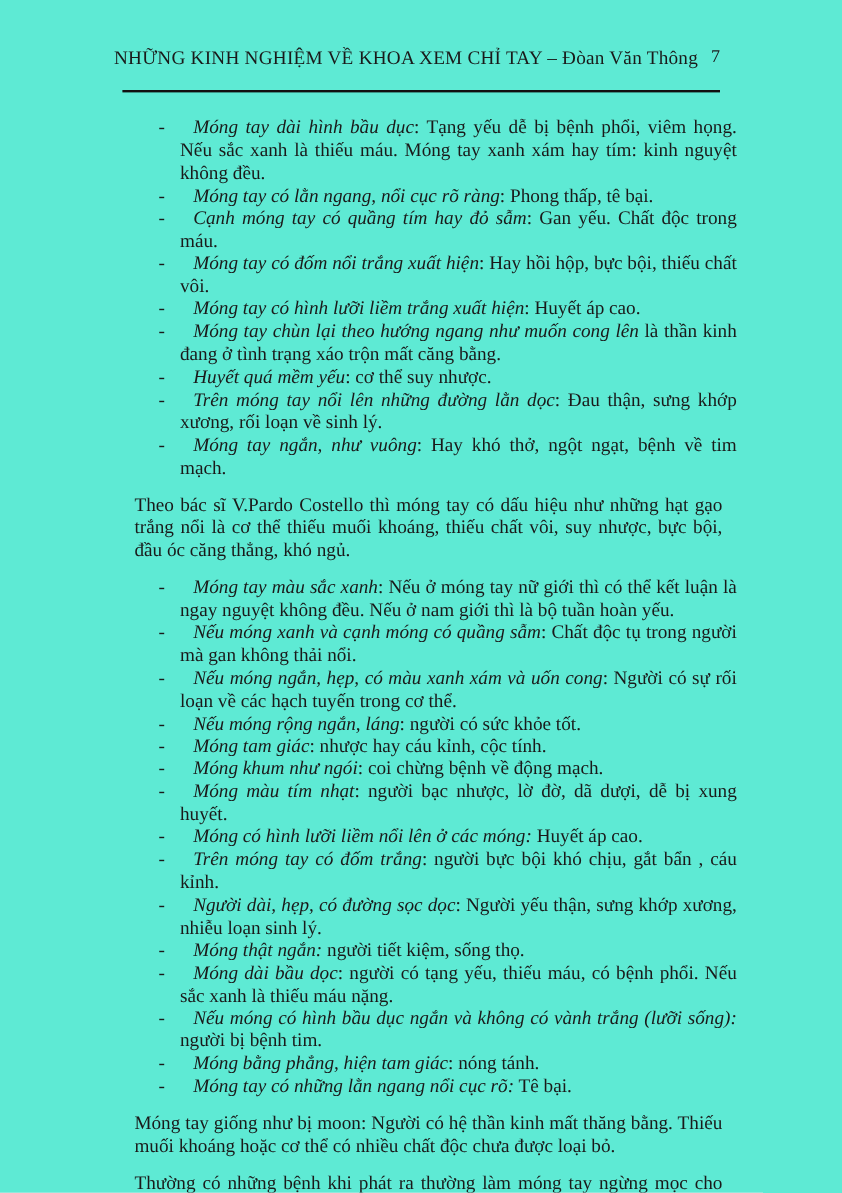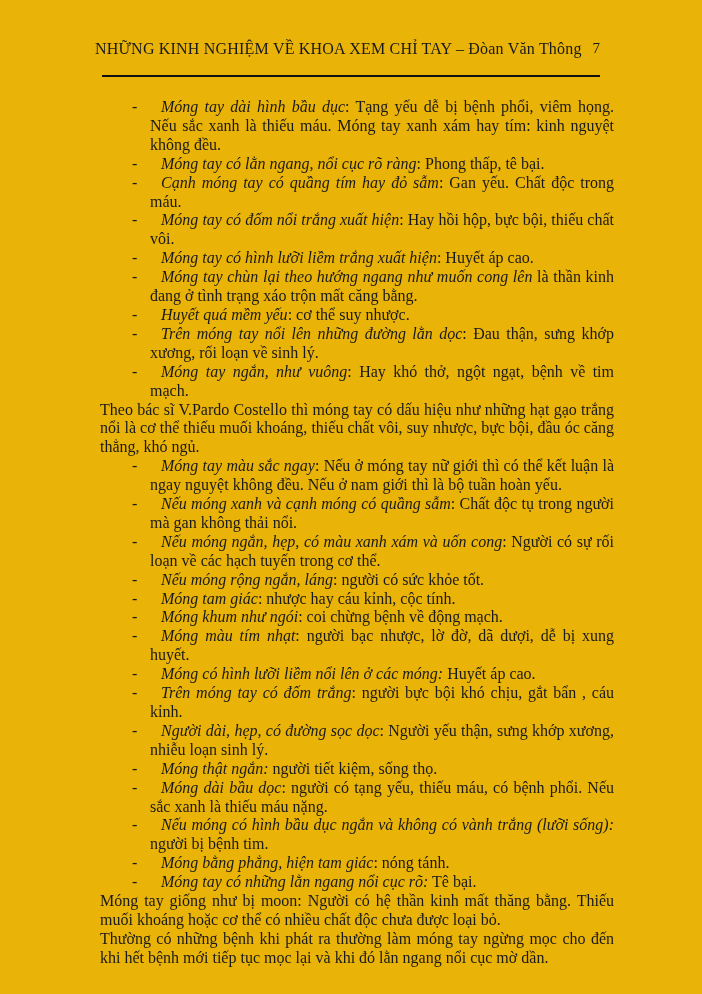--- a/index.html
+++ b/index.html
@@ -8,7 +8,7 @@
     width: 702px;
     height: 994px;
     margin: 0 auto;
-    background: #eab308;
+    background: #5eead4;
     font-family: "Liberation Serif", "DejaVu Serif", serif;
     color: #1a1a1a;
     overflow: hidden;

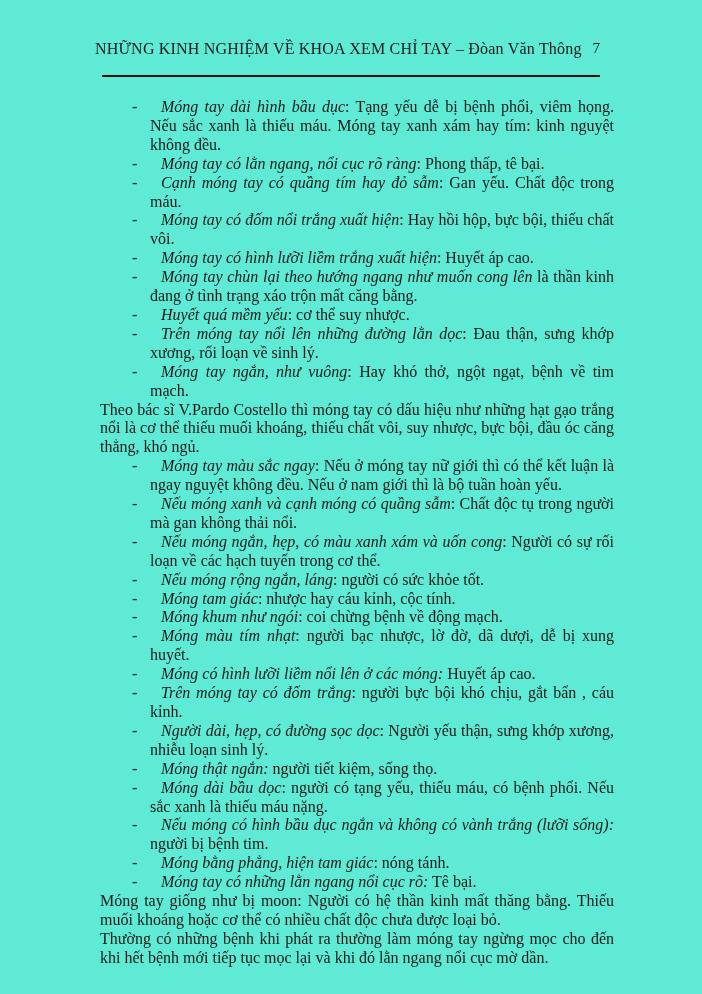--- a/index.html
+++ b/index.html
@@ -45,7 +45,7 @@
     line-height: 18.9px;
     text-align: justify;
   }
-  .body p { margin: 0; }
+  .body p { margin: 12px; }
   .list { margin: 0; }
   .list-item {
     position: relative;

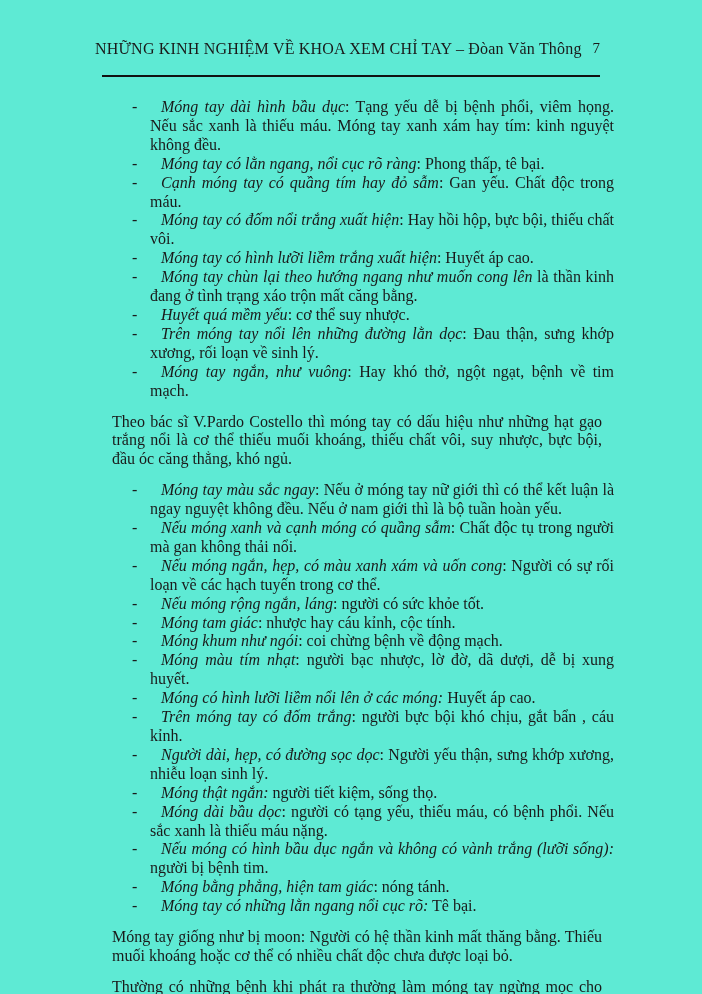--- a/index.html
+++ b/index.html
@@ -82,7 +82,7 @@
       </div>
       <p>Theo bác sĩ V.Pardo Costello thì móng tay có dấu hiệu như những hạt gạo trắng nổi là cơ thể thiếu muối khoáng, thiếu chất vôi, suy nhược, bực bội, đầu óc căng thẳng, khó ngủ.</p>
       <div class="list">
-        <div class="list-item"><span class="dash">-</span><span class="lead">Móng tay màu sắc ngay</span><span class="rest">: Nếu ở móng tay nữ giới thì có thể kết luận là ngay nguyệt không đều. Nếu ở nam giới thì là bộ tuần hoàn yếu.</span></div>
+        <div class="list-item"><span class="dash">-</span><span class="lead">Móng tay màu sắc xanh</span><span class="rest">: Nếu ở móng tay nữ giới thì có thể kết luận là ngay nguyệt không đều. Nếu ở nam giới thì là bộ tuần hoàn yếu.</span></div>
         <div class="list-item"><span class="dash">-</span><span class="lead">Nếu móng xanh và cạnh móng có quầng sẫm</span><span class="rest">: Chất độc tụ trong người mà gan không thải nổi.</span></div>
         <div class="list-item"><span class="dash">-</span><span class="lead">Nếu móng ngắn, hẹp, có màu xanh xám và uốn cong</span><span class="rest">: Người có sự rối loạn về các hạch tuyến trong cơ thể.</span></div>
         <div class="list-item"><span class="dash">-</span><span class="lead">Nếu móng rộng ngắn, láng</span><span class="rest">: người có sức khỏe tốt.</span></div>

